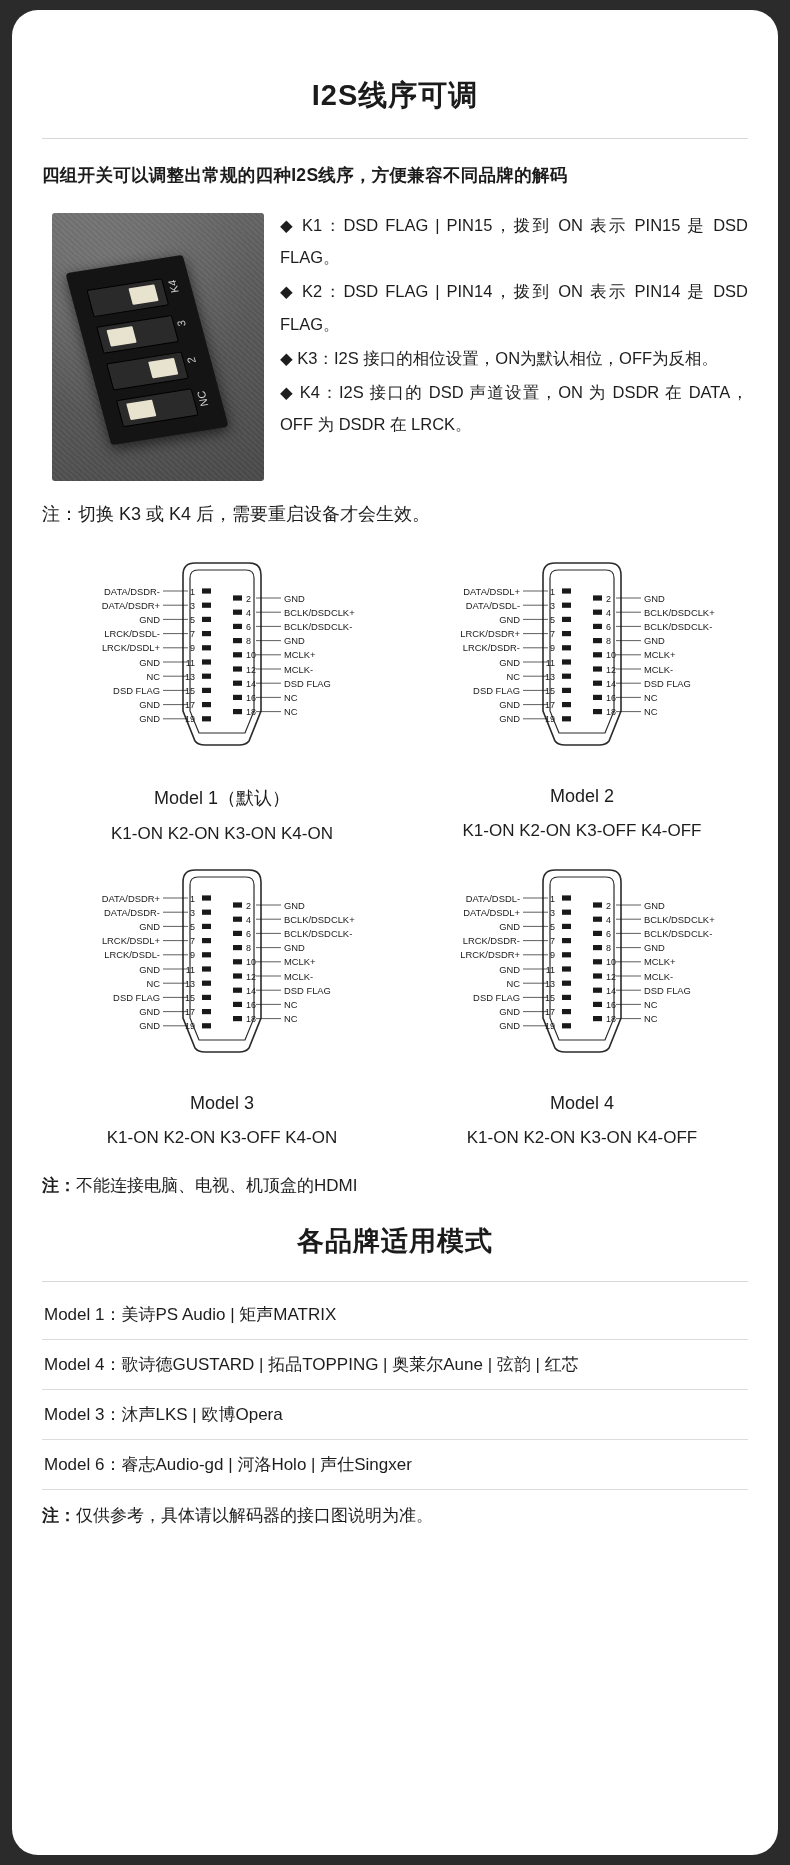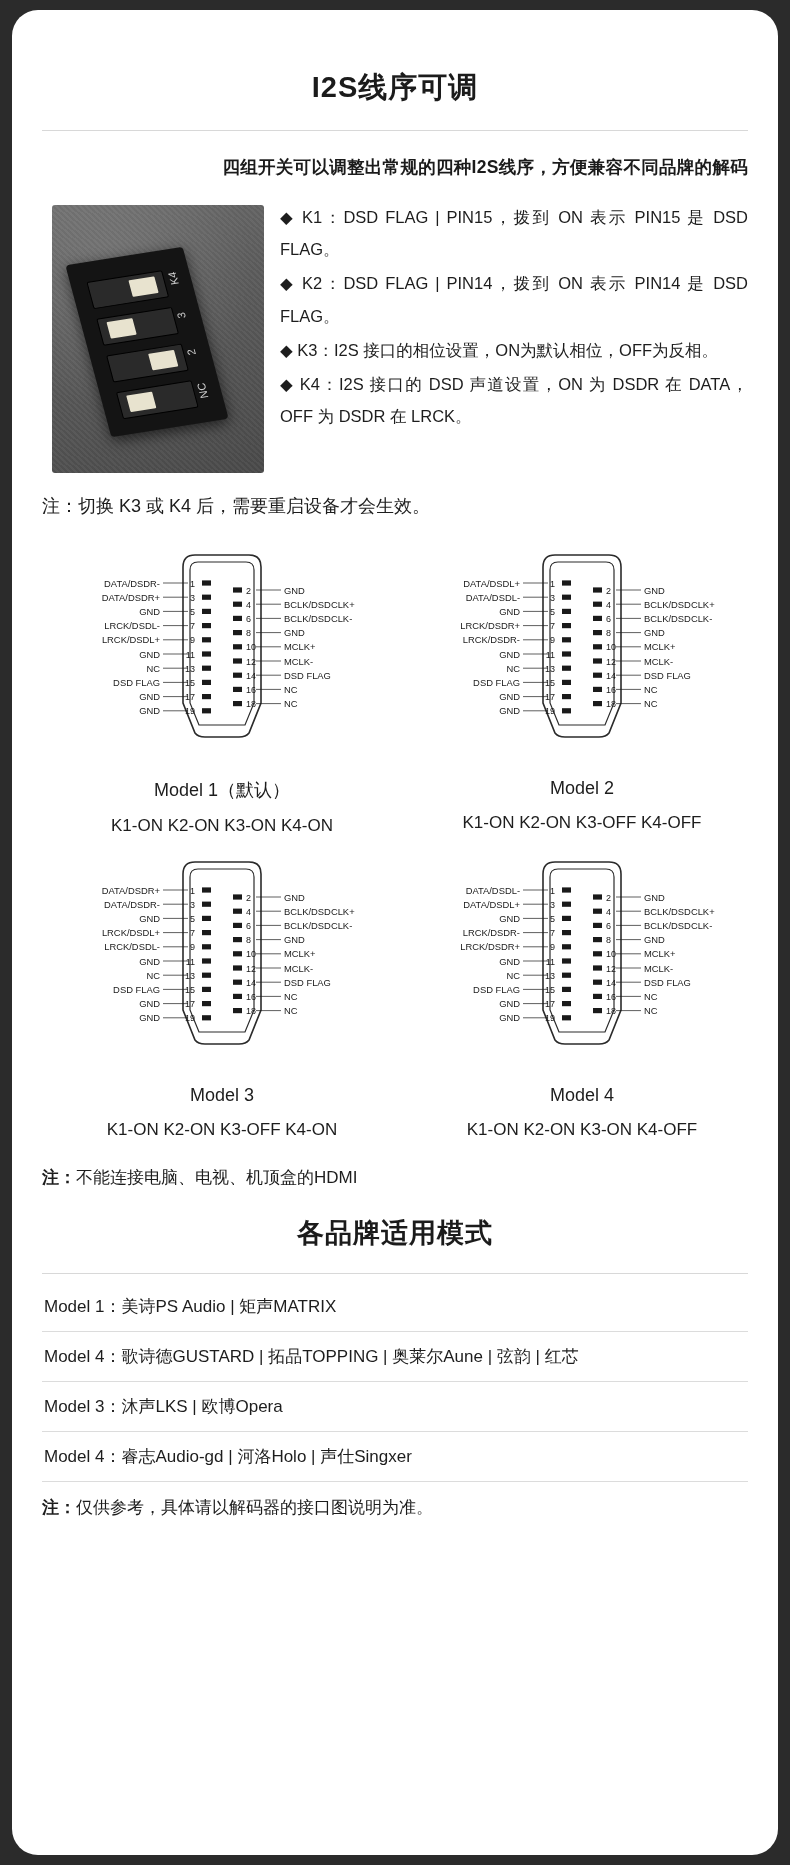--- a/index.html
+++ b/index.html
@@ -24,7 +24,7 @@
     background: #ffffff;
     border-radius: 26px;
     box-sizing: border-box;
-    padding: 0 30px;
+    padding: 8px 30px;
     overflow: hidden;
   }
   .title-main {

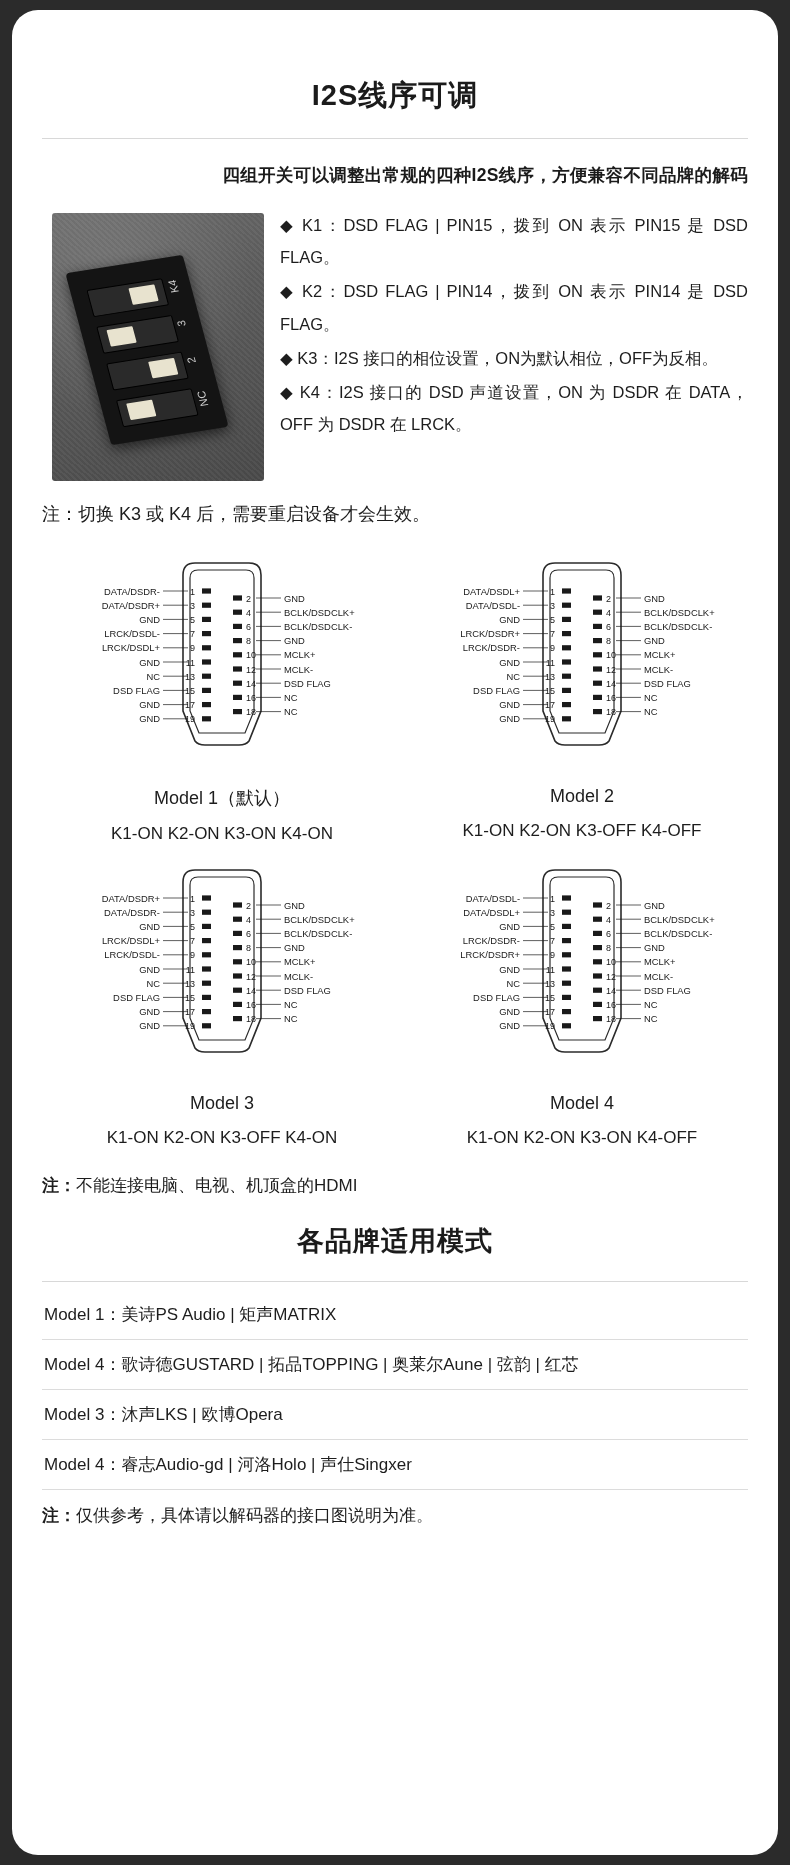--- a/index.html
+++ b/index.html
@@ -44,7 +44,7 @@
     font-size: 17.5px;
     font-weight: bold;
     color: #1b1b1b;
-    text-align: right;
+    text-align: left;
     margin-top: 24px;
     letter-spacing: 0.3px;
   }

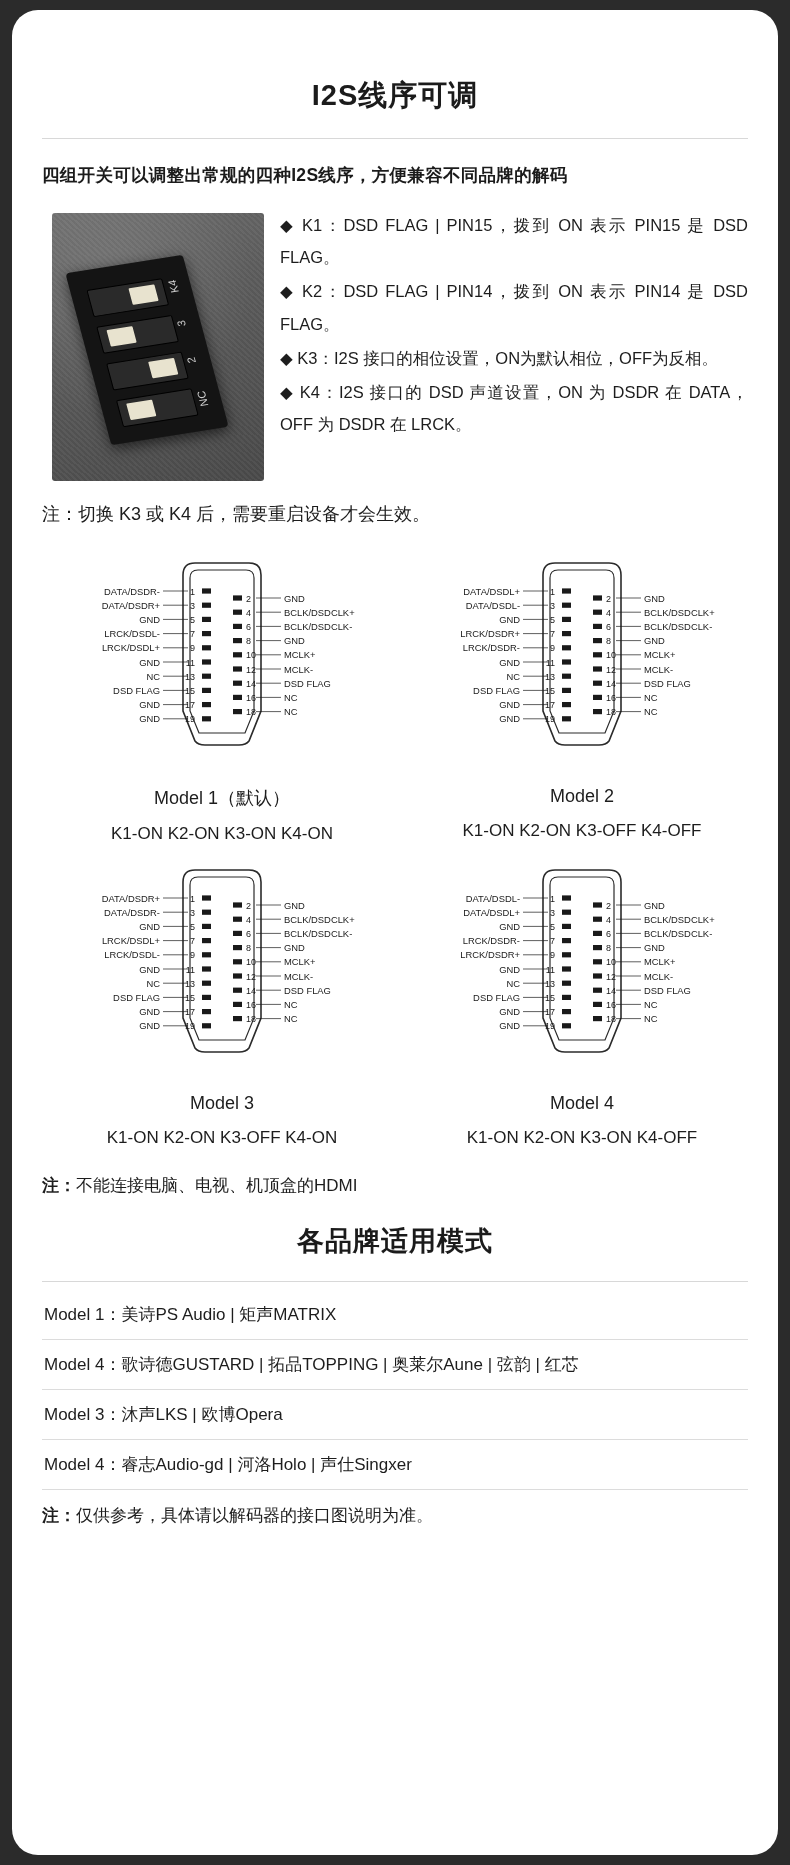--- a/index.html
+++ b/index.html
@@ -584,7 +584,7 @@
       <div class="thin-rule"></div>
       <div class="brand-row">Model 3：沐声LKS | 欧博Opera</div>
       <div class="thin-rule"></div>
-      <div class="brand-row">Model 4：睿志Audio-gd | 河洛Holo | 声仕Singxer</div>
+      <div class="brand-row">Model 6：睿志Audio-gd | 河洛Holo | 声仕Singxer</div>
       <div class="thin-rule"></div>
       <div class="final-note">
         <b>注：</b><span>仅供参考，具体请以解码器的接口图说明为准。</span>

